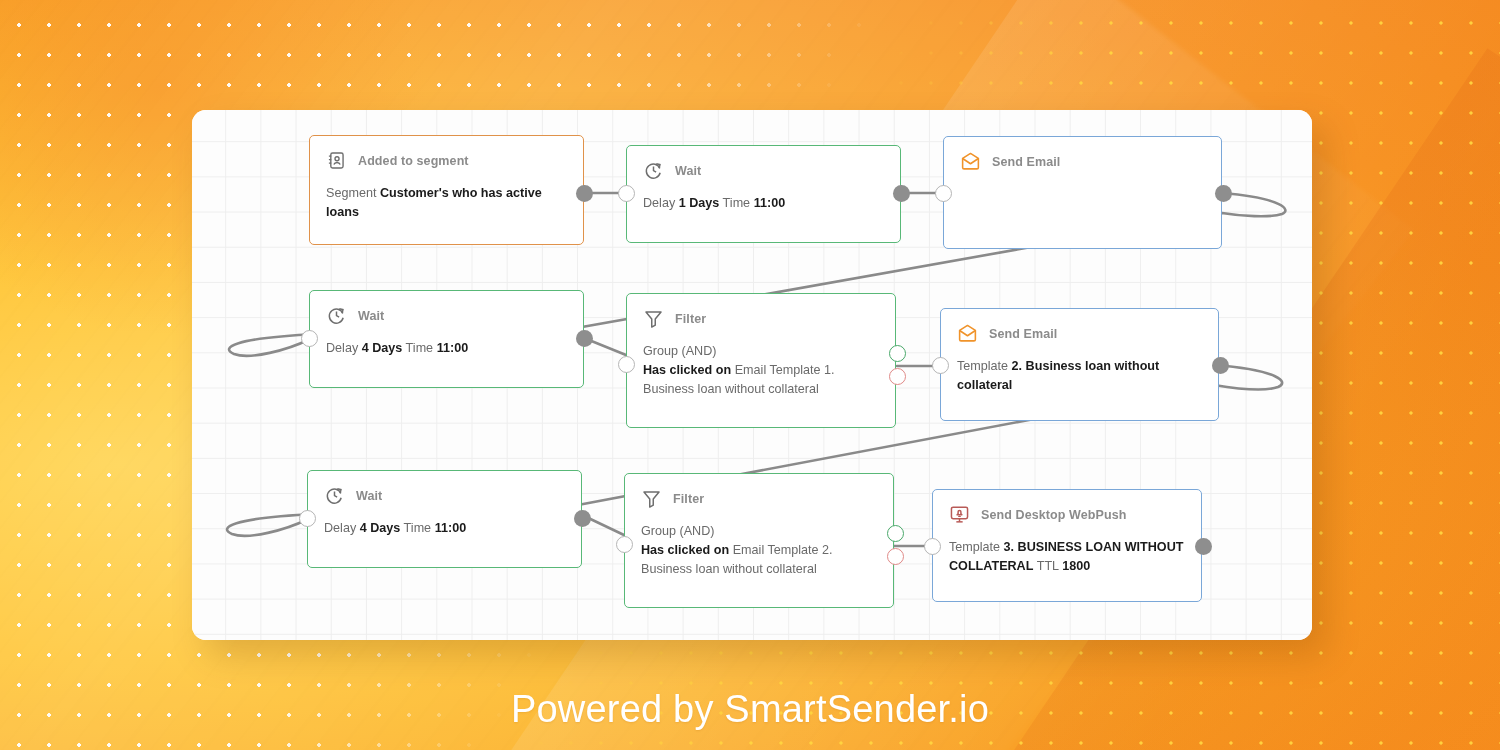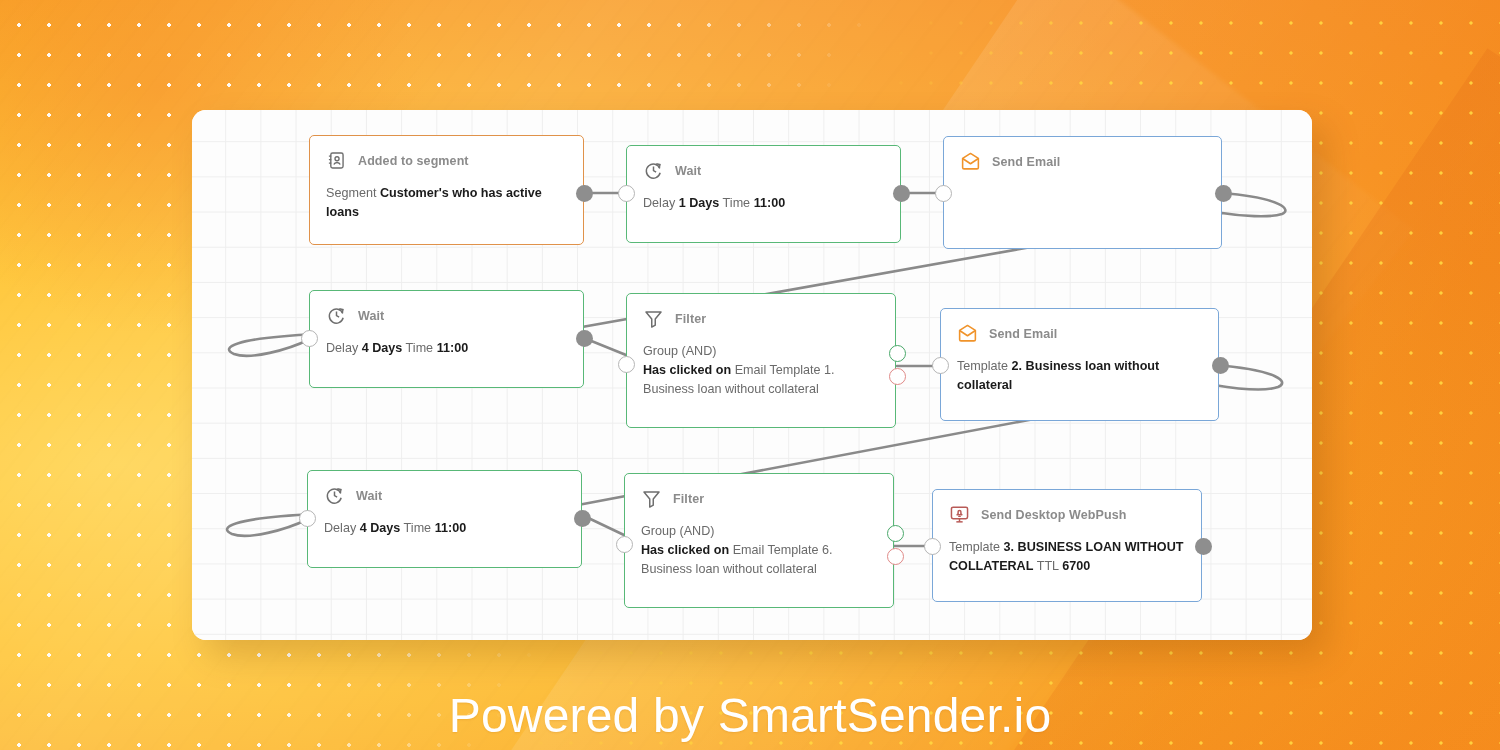--- a/index.html
+++ b/index.html
@@ -333,7 +333,7 @@
         <div class="dim">Group (AND)</div>
         <div>
           <b>Has clicked on</b>
-          <span class="dim">Email Template 6. Business loan without collateral</span>
+          <span class="dim">Email Template 2. Business loan without collateral</span>
         </div>
       </div>
       <div class="port in" style="left:-9px; top:62px;"></div>

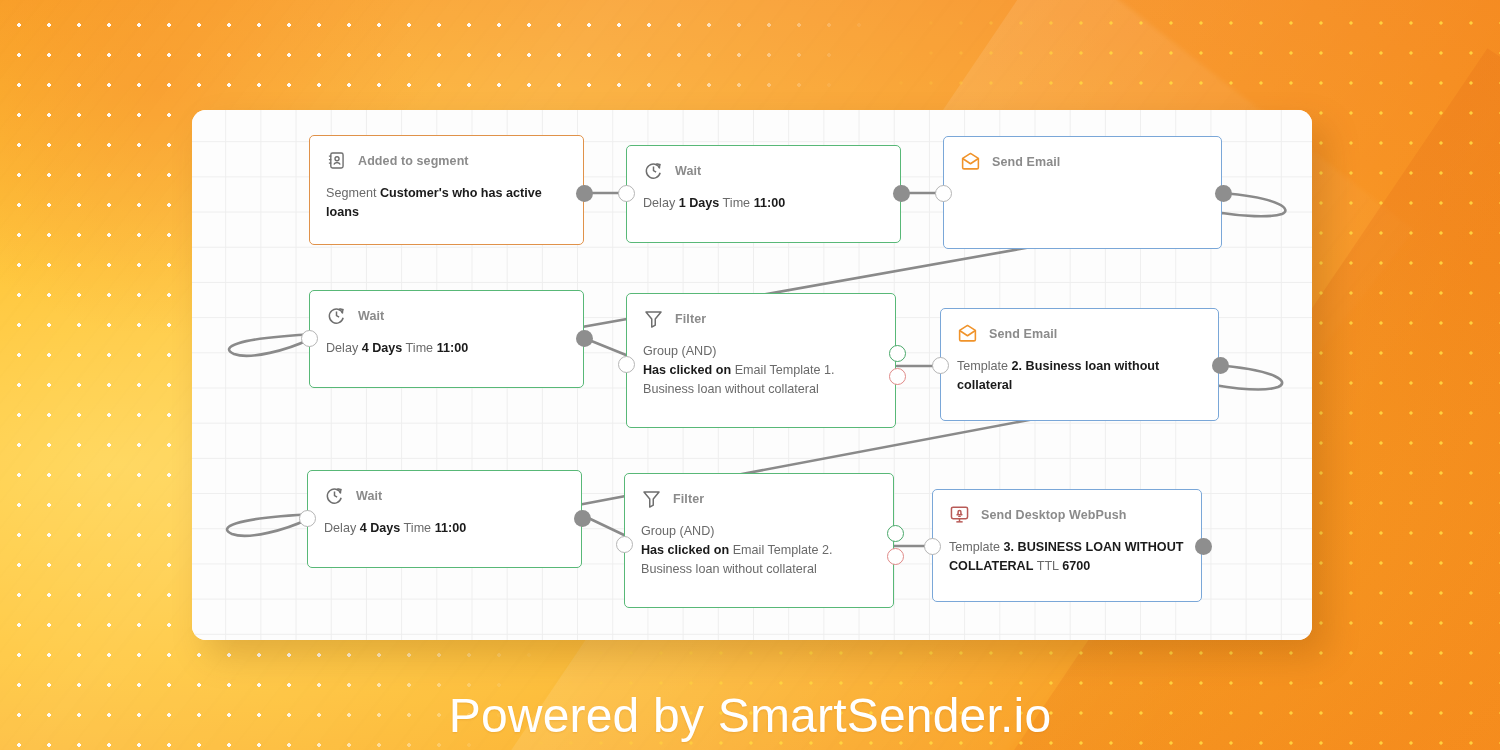--- a/index.html
+++ b/index.html
@@ -356,7 +356,7 @@
         <span class="dim">Template</span>
         <b>3. BUSINESS LOAN WITHOUT COLLATERAL</b>
         <span class="dim">TTL</span>
-        <b>6700</b>
+        <b>1800</b>
       </div>
       <div class="port in" style="left:-9px; top:48px;"></div>
       <div class="port out" style="left:262px; top:48px;"></div>

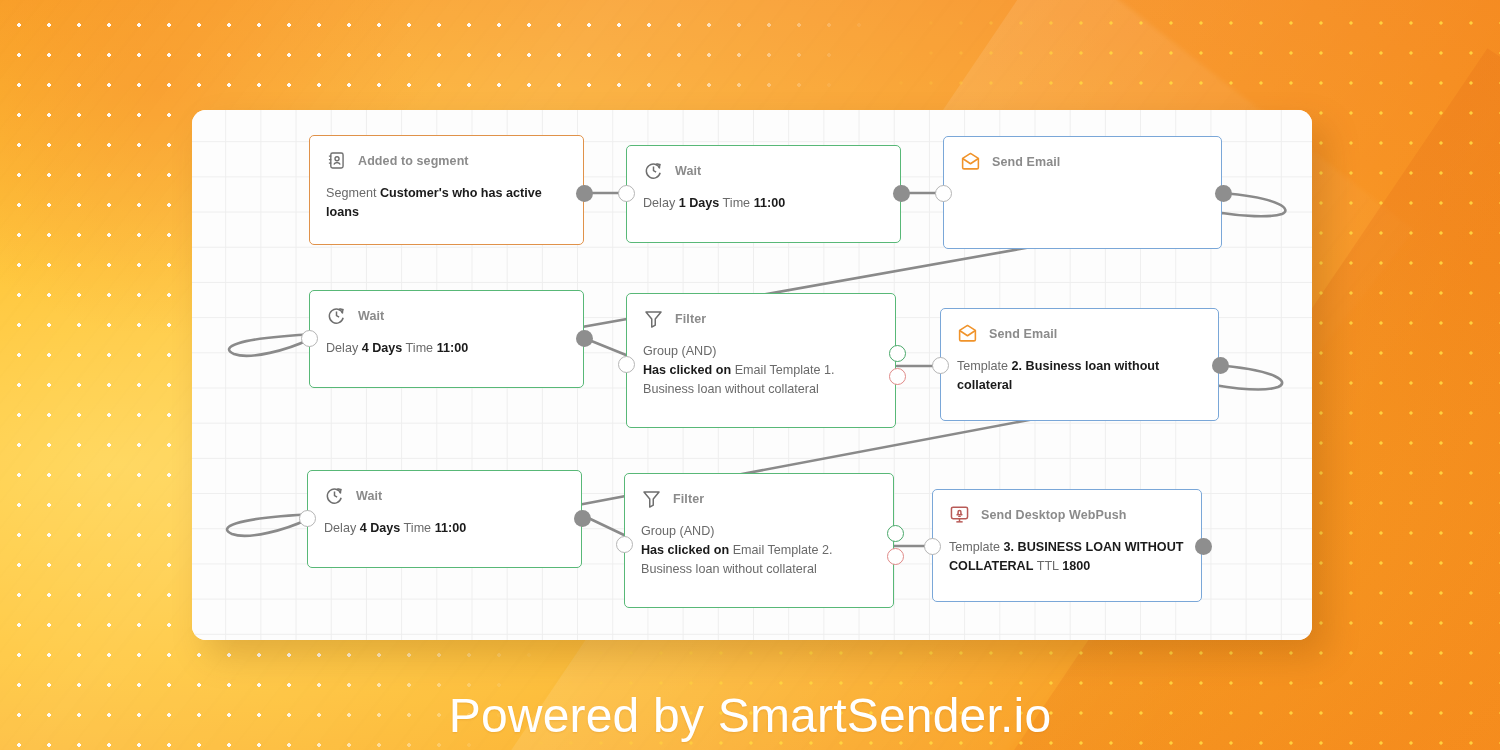--- a/index.html
+++ b/index.html
@@ -152,7 +152,7 @@
     left: 0; right: 0; top: 688px;
     text-align: center;
     color: #ffffff;
-    font-size: 48px;
+    font-size: 38px;
     font-weight: 400;
     letter-spacing: .2px;
     text-shadow: 0 1px 2px rgba(180,100,10,0.18);

